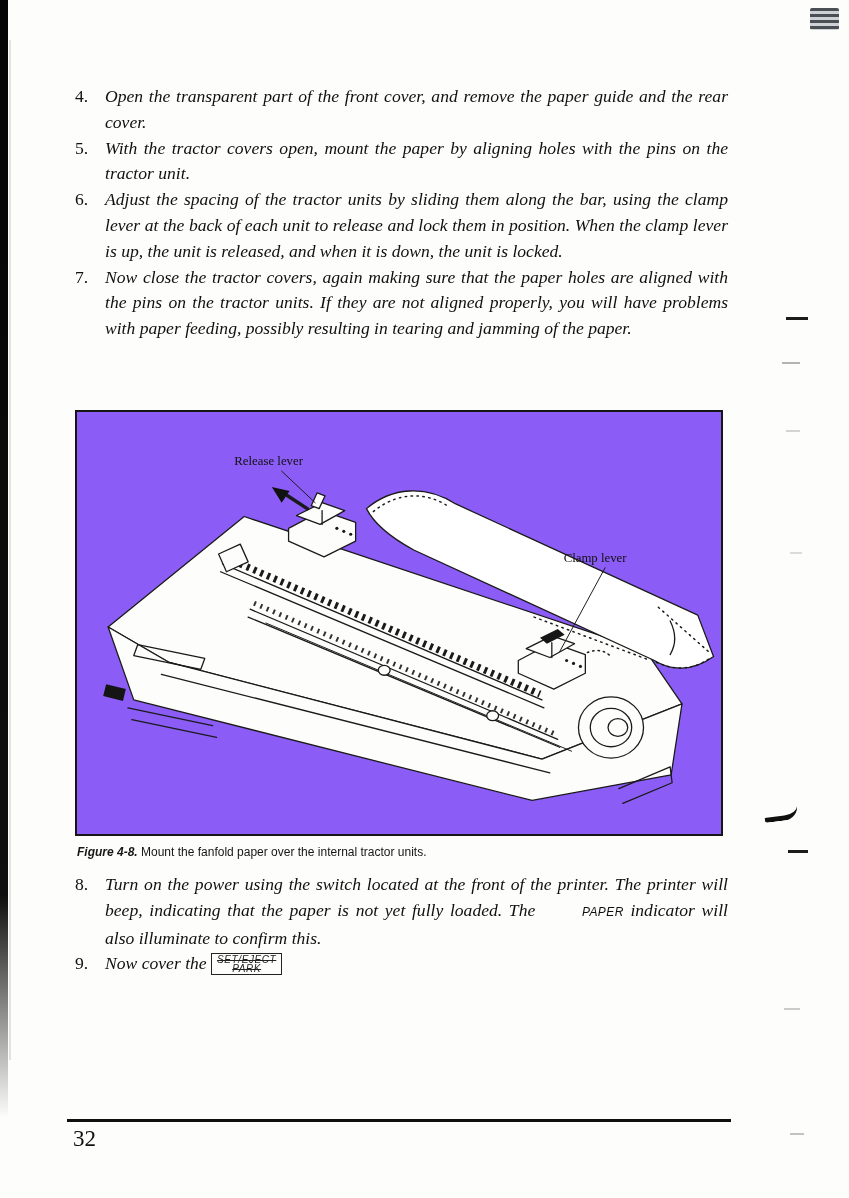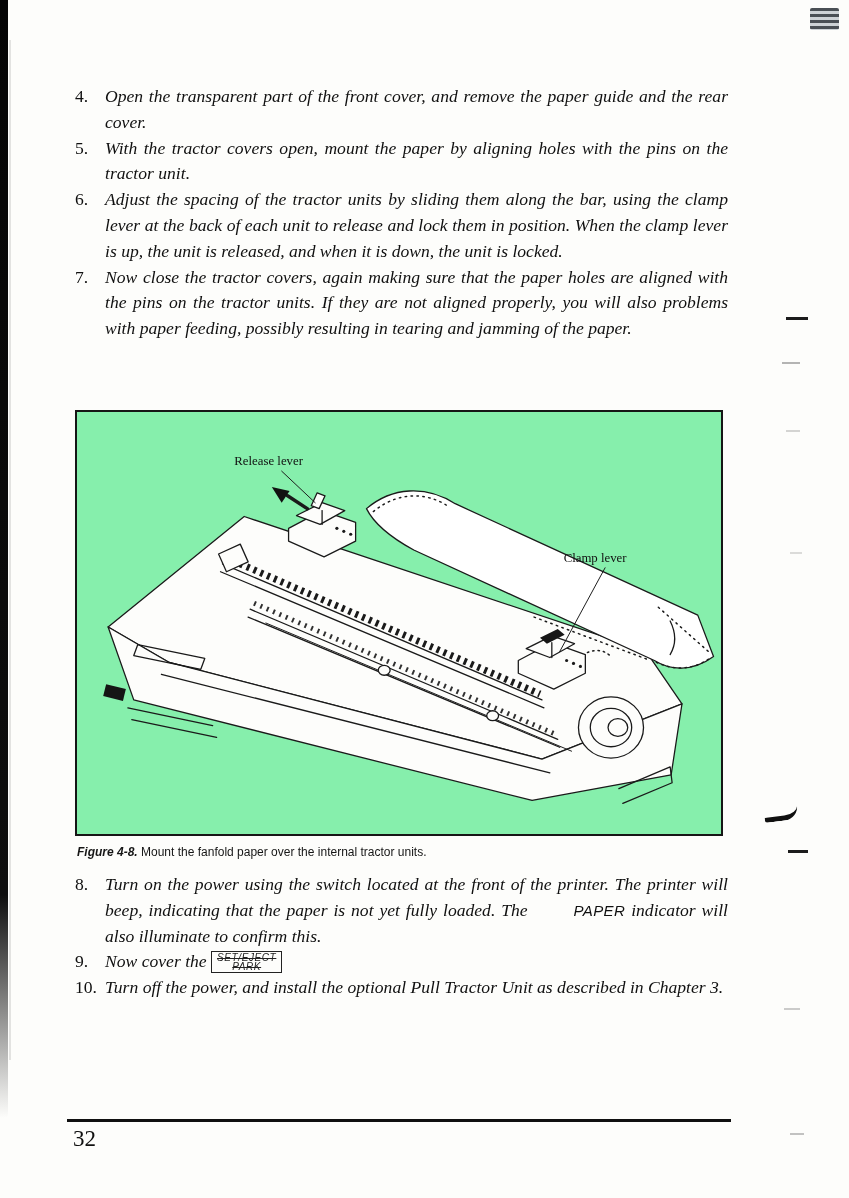--- a/index.html
+++ b/index.html
@@ -109,7 +109,7 @@
     </div>
     <div class="li">
       <span class="num">7.</span>
-      <span class="txt">Now close the tractor covers, again making sure that the paper holes are aligned with the pins on the tractor units. If they are not aligned properly, you will also problems with paper feeding, possibly resulting in tearing and jamming of the paper.</span>
+      <span class="txt">Now close the tractor covers, again making sure that the paper holes are aligned with the pins on the tractor units. If they are not aligned properly, you will have problems with paper feeding, possibly resulting in tearing and jamming of the paper.</span>
     </div>
   </div>
 

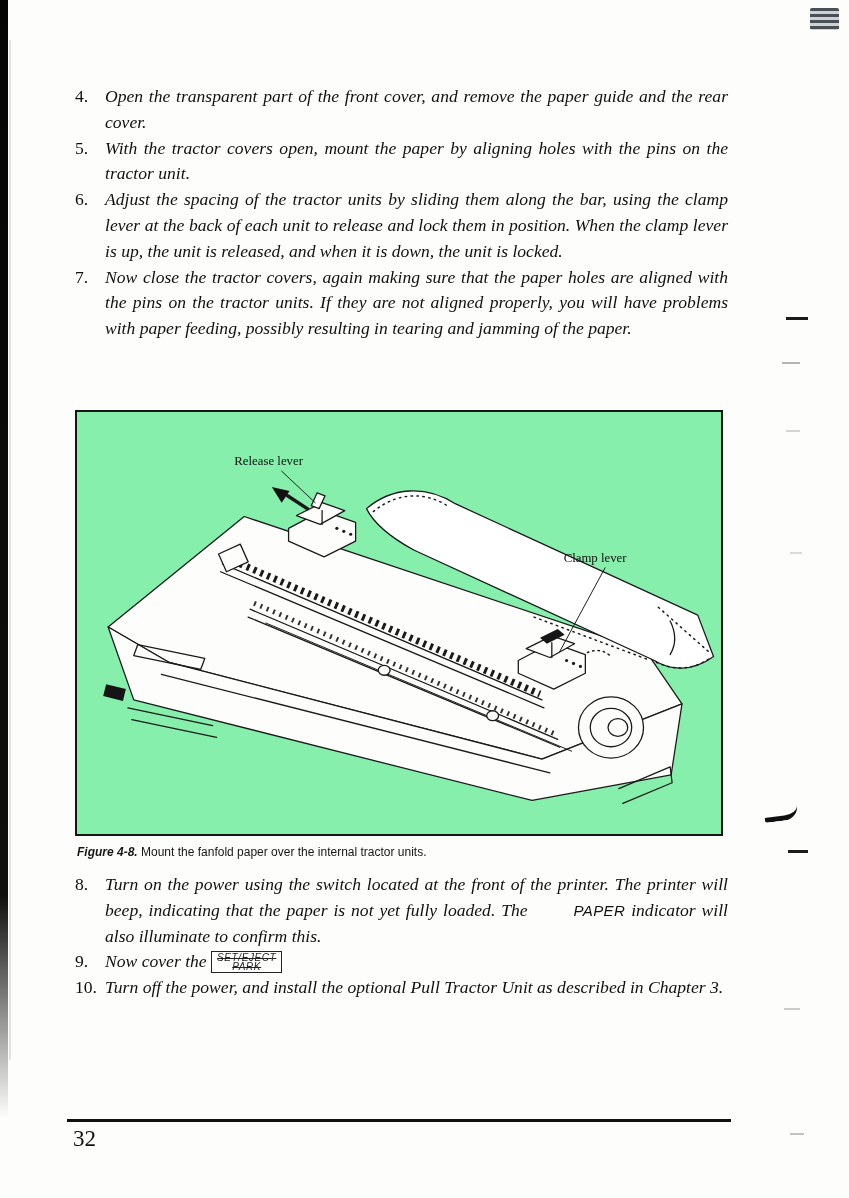--- a/index.html
+++ b/index.html
@@ -60,7 +60,7 @@
   
   .figure-box{
     position:absolute; left:75px; top:410px; width:648px; height:426px;
-    border:2px solid #161616; background:#86efac; box-sizing:border-box;
+    border:2px solid #161616; background:#8b5cf6; box-sizing:border-box;
   }
   .figure-box svg{width:100%; height:100%; display:block;}
   .fig-label{font-family:"Liberation Serif",serif; font-size:13px; fill:#111;}

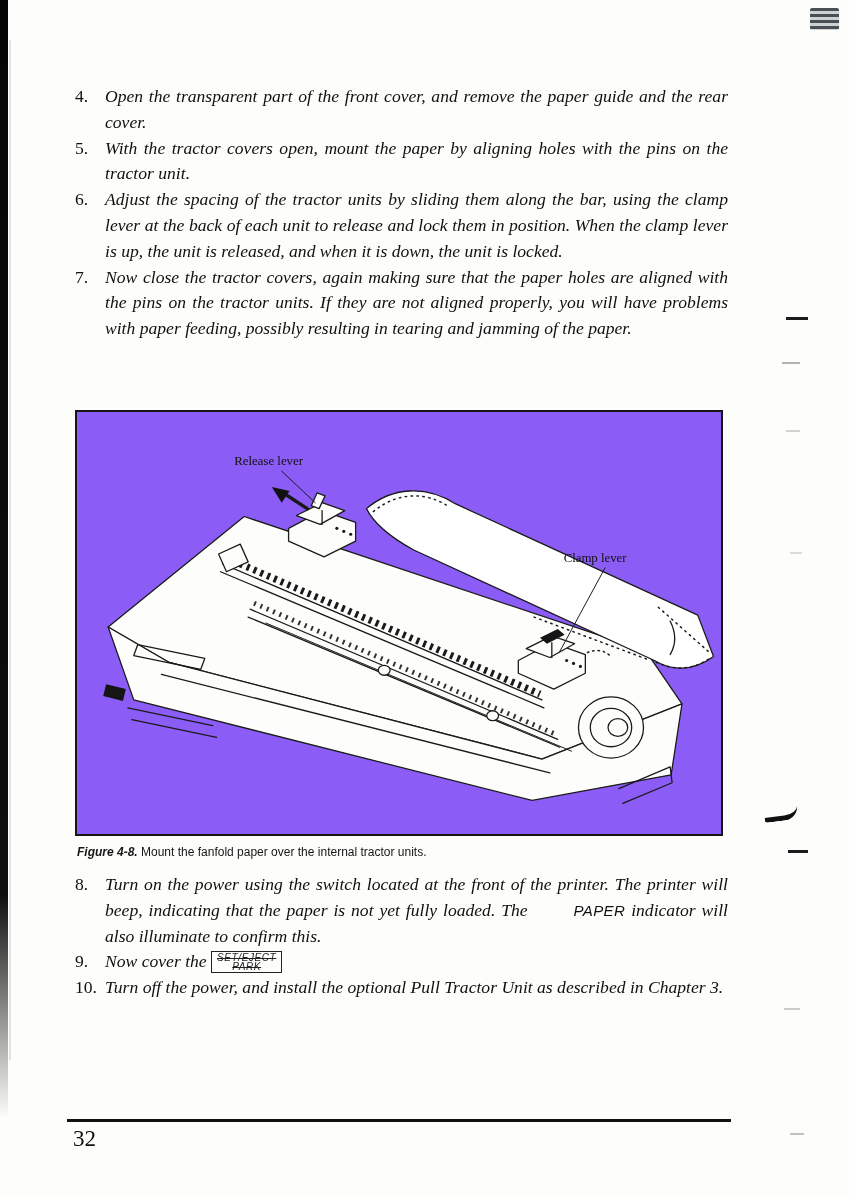--- a/index.html
+++ b/index.html
@@ -47,7 +47,7 @@
   .num{flex:0 0 30px; width:30px;}
   .txt{flex:1; text-align:justify;font-style:italic;}
   .sans{
-    font-family:"Liberation Sans",sans-serif; font-size:15px; letter-spacing:.4px;margin-left:40px;
+    font-family:"Liberation Sans",sans-serif; font-size:12px; letter-spacing:.4px;margin-left:40px;
   }
   
   .key-box{

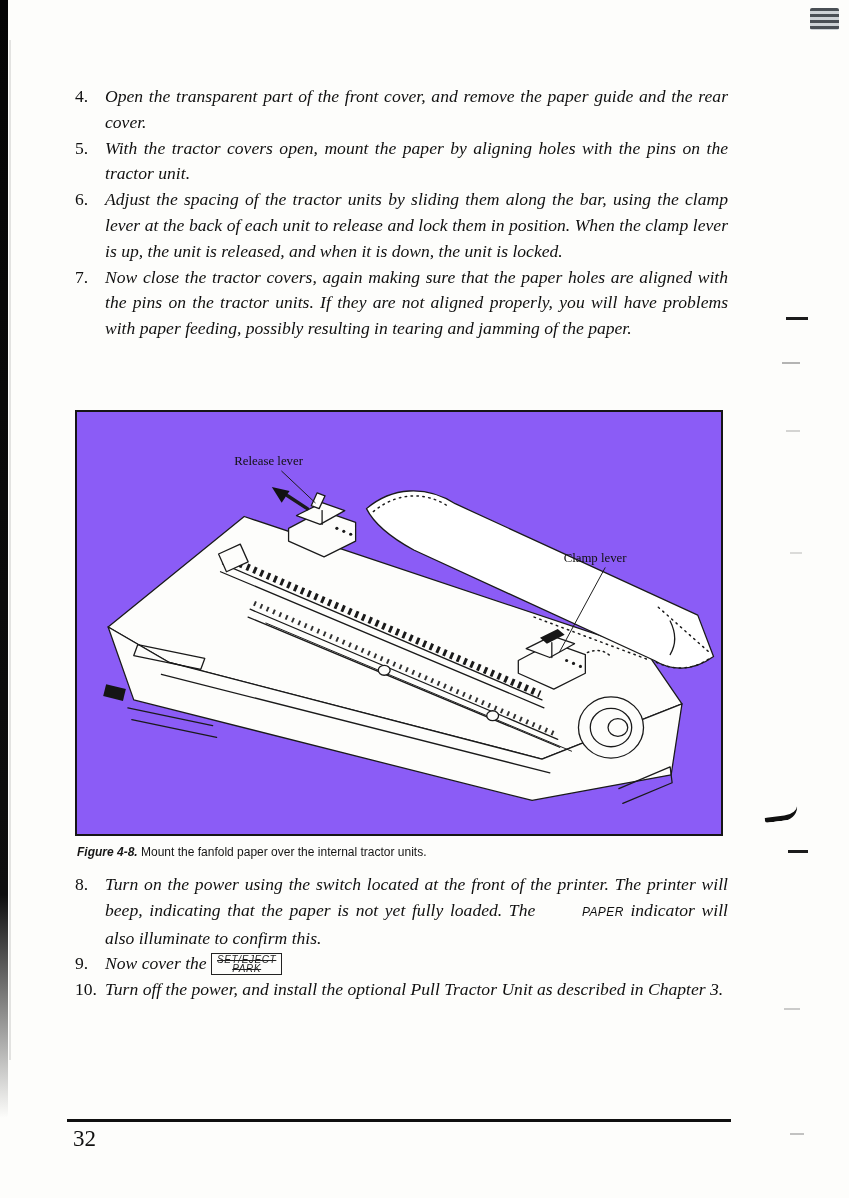--- a/index.html
+++ b/index.html
@@ -200,10 +200,6 @@
       <span class="num">9.</span>
       <span class="txt"><span>Now cover the </span><span class="key-box"><span class="kline">SET/EJECT</span><span class="kline">PARK</span></span></span>
     </div>
-    <div class="li">
-      <span class="num">10.</span>
-      <span class="txt">Turn off the power, and install the optional Pull Tractor Unit as described in Chapter 3.</span>
-    </div>
   </div>
 
   <div class="rule"></div>

